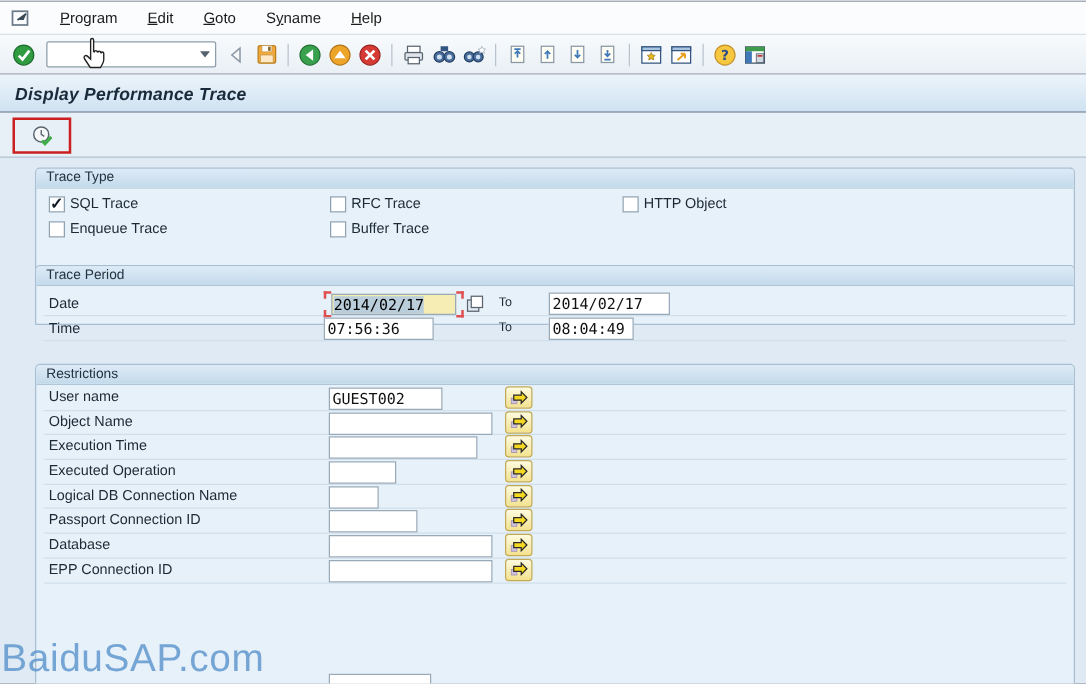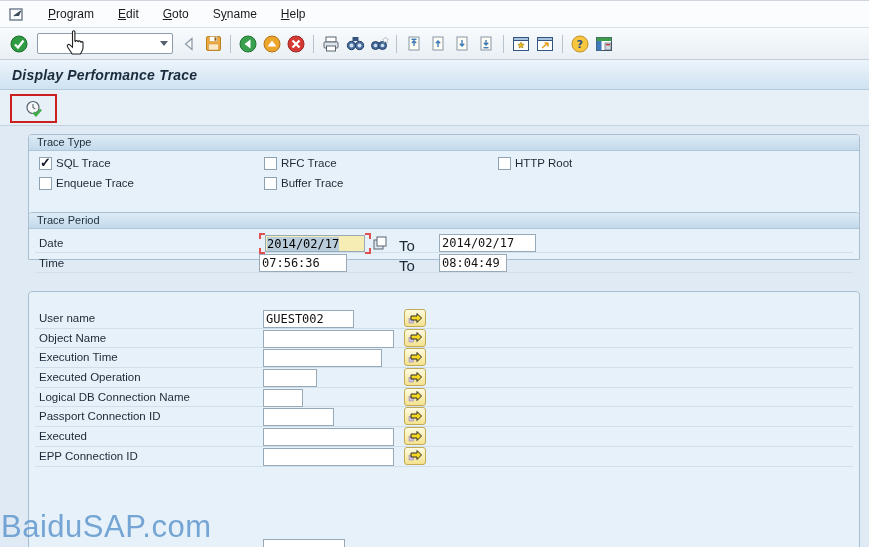--- a/index.html
+++ b/index.html
@@ -282,7 +282,7 @@
       </div>
       <div class="cb-item" style="left:469px; top:22px;">
         <span class="cb" data-checked="false"></span>
-        <span class="cb-label">HTTP Root</span>
+        <span class="cb-label">HTTP Object</span>
       </div>
       <div class="cb-item" style="left:10px; top:42px;">
         <span class="cb" data-checked="false"></span>

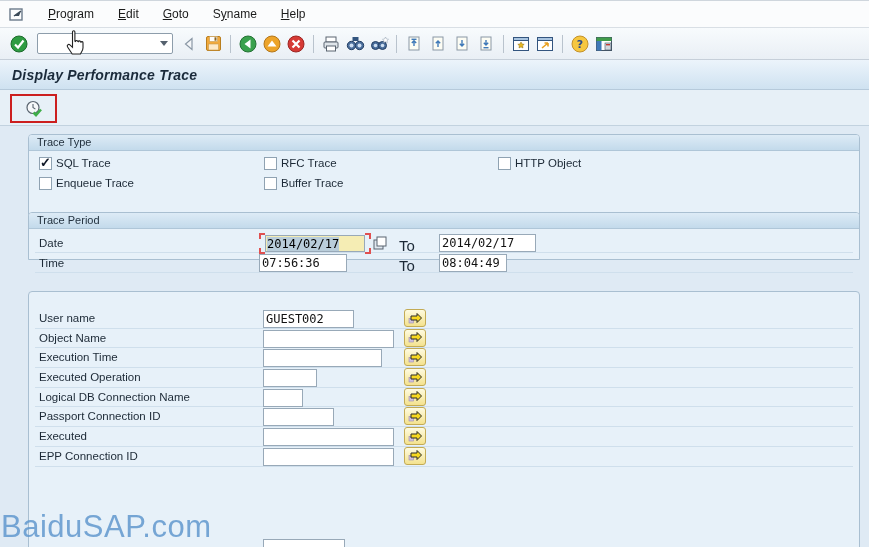--- a/index.html
+++ b/index.html
@@ -66,7 +66,7 @@
 
   
   .g-tp { top:86px; height:48px; }
-  .to-label { position:absolute; top:4px; font-size:15px; color:#1c2936; left:364px; }
+  .to-label { position:absolute; top:4px; font-size:10px; color:#1c2936; left:364px; }
   .datefocus { position:absolute; left:224px; top:0px; width:112px; height:21px; }
   .datefield1 { position:absolute; left:6px; top:2px; width:100px; height:17px; background:#f5edb4;
                 border:1px solid #98a9b8; font-family:"DejaVu Sans Mono", monospace; font-size:12px;

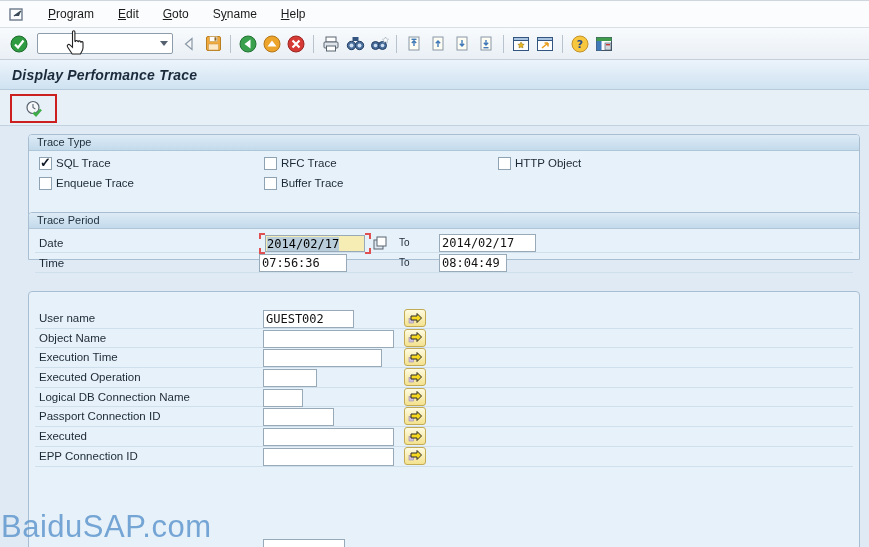--- a/index.html
+++ b/index.html
@@ -327,6 +327,7 @@
     </div>
 
     <div class="group g-rs">
+      <div class="group-h">Restrictions</div>
       <div class="rs-rows">
 
         <div class="rrow">

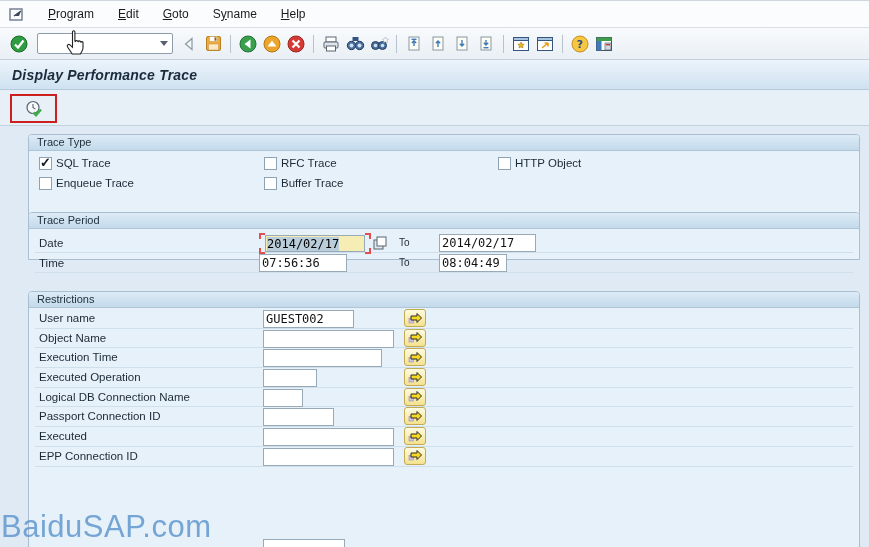--- a/index.html
+++ b/index.html
@@ -398,7 +398,7 @@
 
 
         <div class="rrow">
-          <span class="flabel">Executed</span>
+          <span class="flabel">Database</span>
           <input class="sapfield fx w7" readonly="" value="" style="">
           <span class="selbtn">
             <svg width="16" height="13" viewBox="0 0 16 13">

